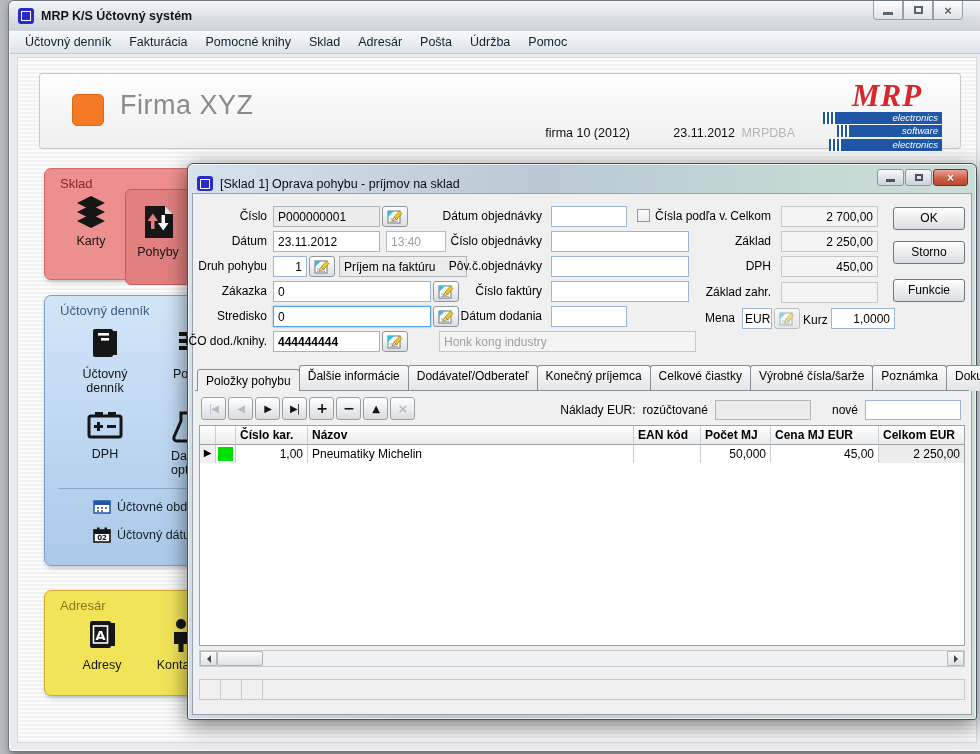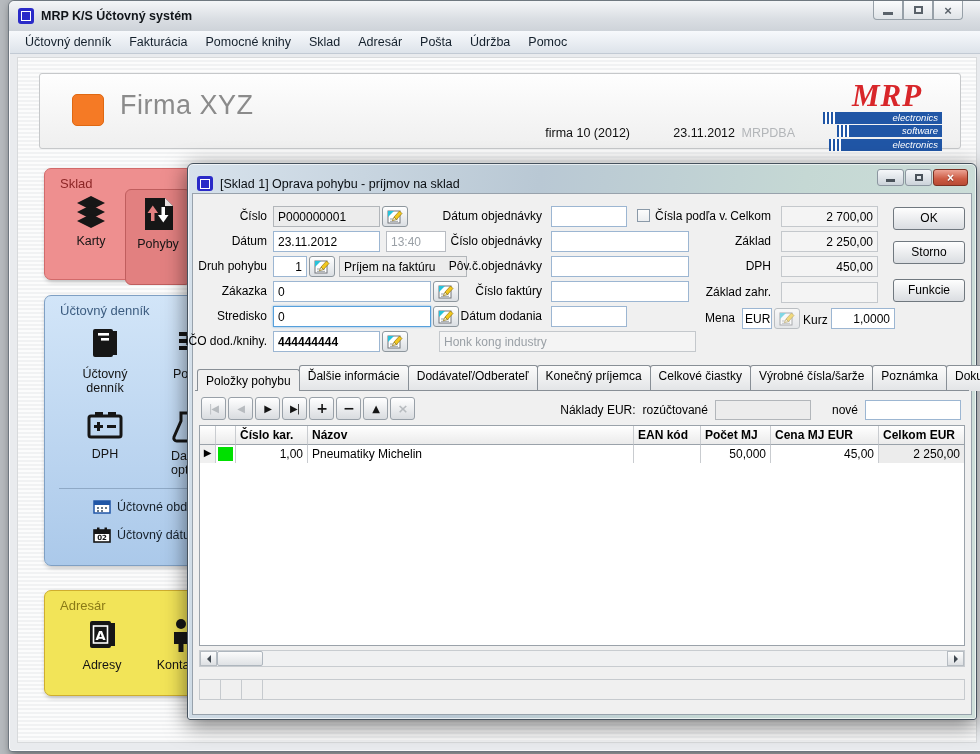--- a/index.html
+++ b/index.html
@@ -212,7 +212,7 @@
       </span>
       <span class="cap">Karty</span>
     </div>
-    <div class="tile tile-sel" style="left:80px;top:20px;width:66px;height:96px;padding-top:6px;">
+    <div class="tile tile-sel" style="left:80px;top:20px;width:66px;height:96px;padding-top:14px;">
       <span class="icon-blk">
         <svg width="36" height="36" viewBox="0 0 36 36">
           <path d="M5 2 h20 l8 8 v24 h-28 Z" fill="#161616"></path>

